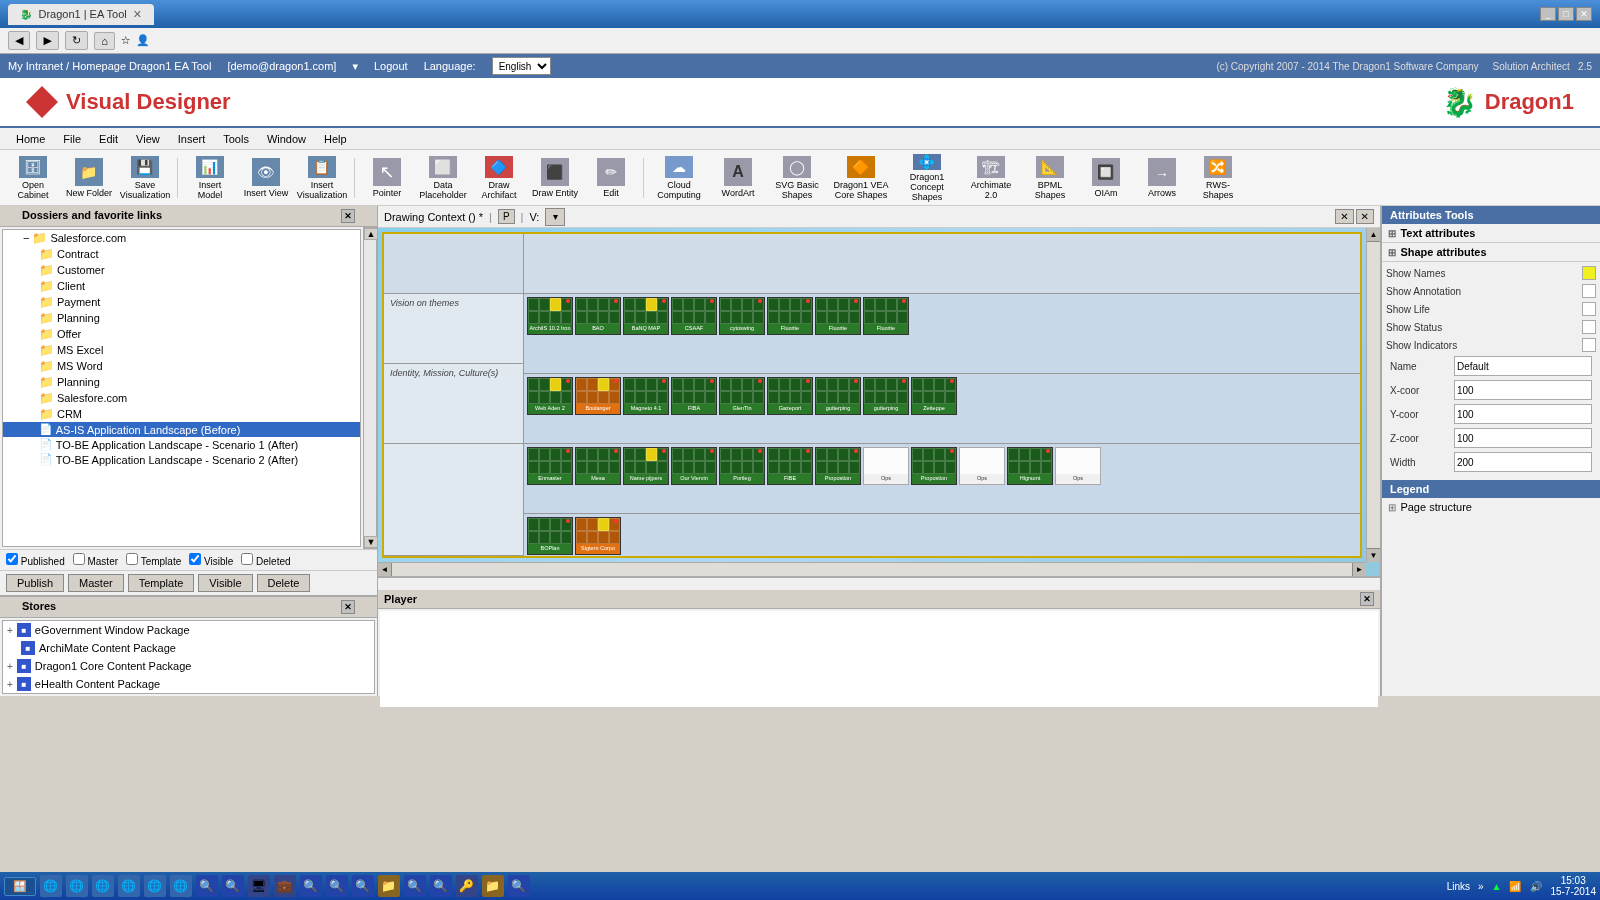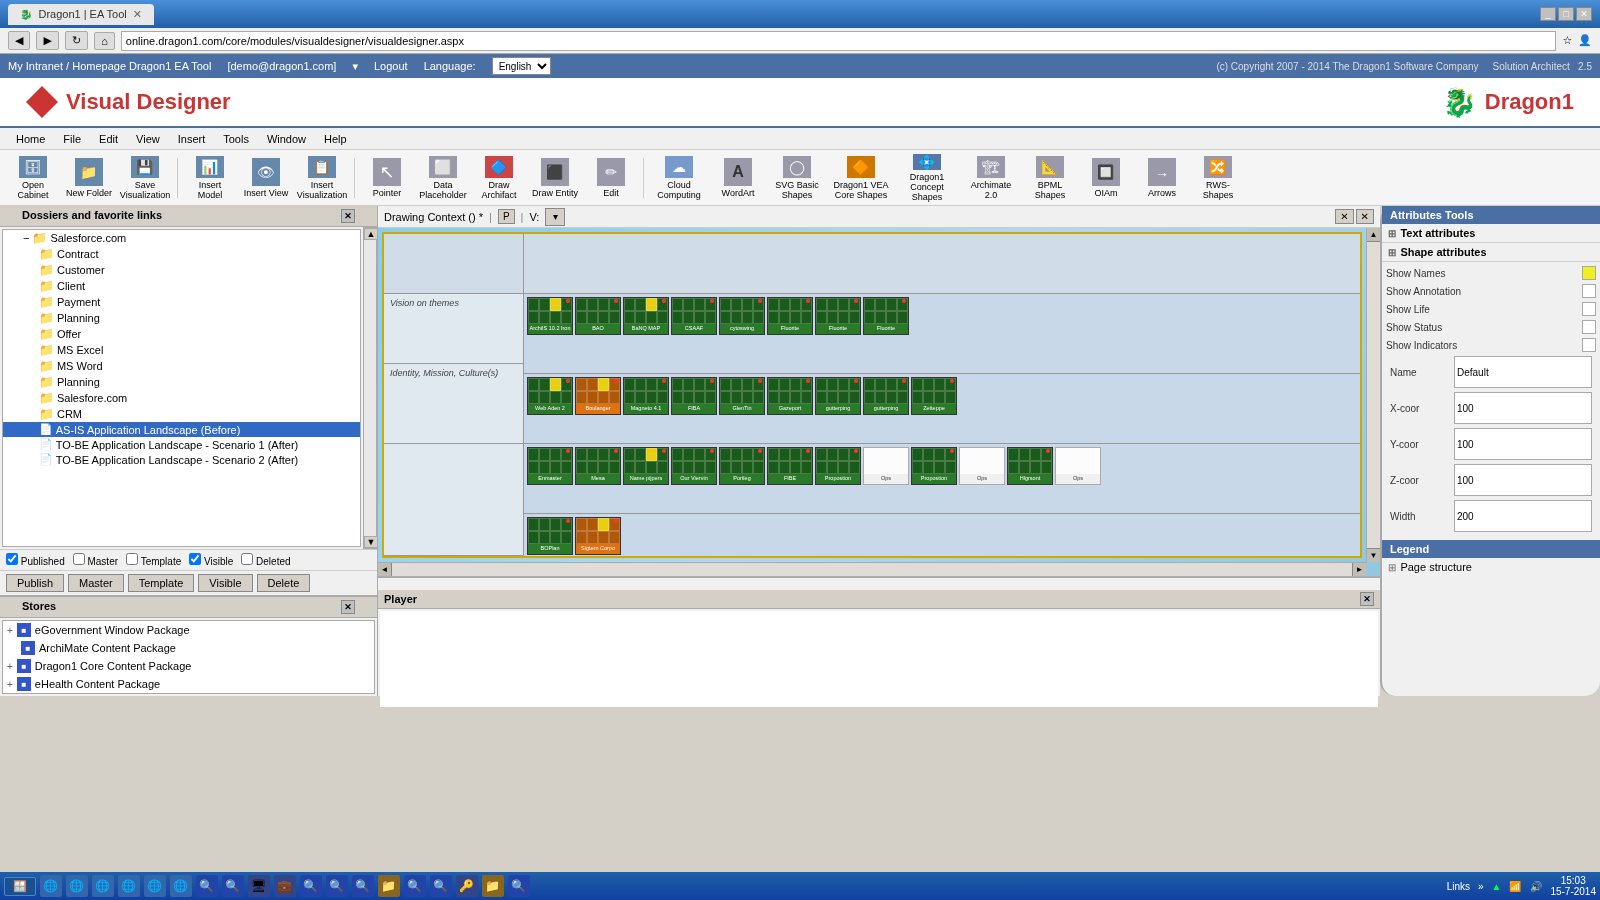--- a/index.html
+++ b/index.html
@@ -590,7 +590,6 @@
   <button class="nav-btn">▶</button>
   <button class="nav-btn">↻</button>
   <button class="nav-btn">⌂</button>
-  <input class="address-input" type="text" value="online.dragon1.com/core/modules/visualdesigner/visualdesigner.aspx" style="">
   <span>☆</span>
   <span>👤</span>
 </div>

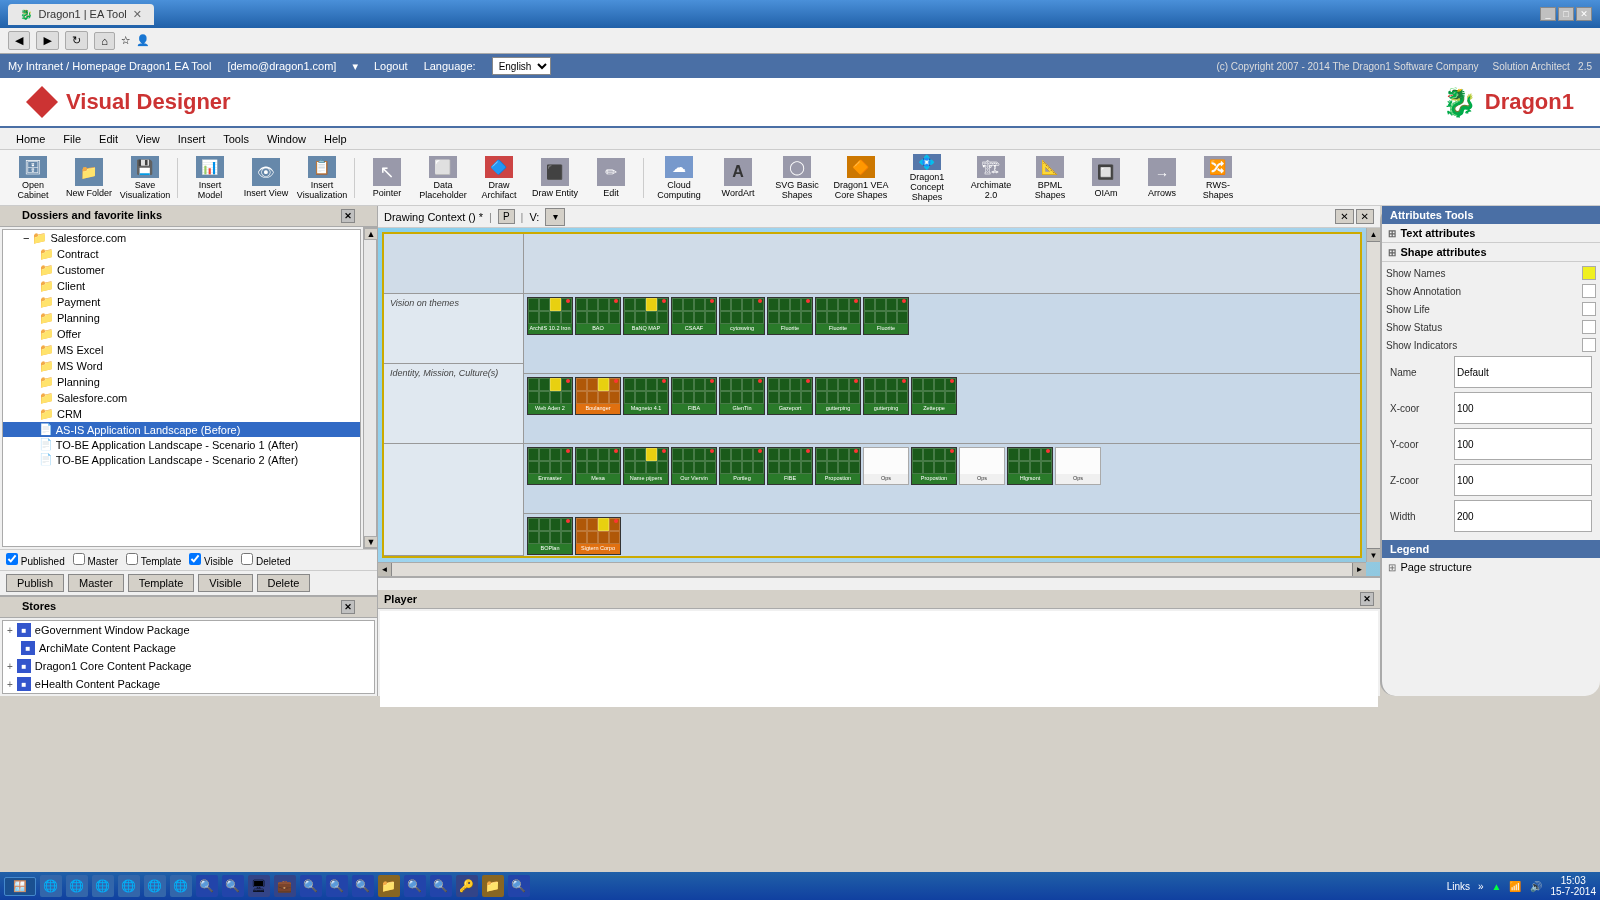--- a/index.html
+++ b/index.html
@@ -344,7 +344,6 @@
       border-left: 2px solid #aaa;
       display: flex;
       flex-direction: column;
-      border-radius: 15px;
     }
 
     .attr-tools-header {

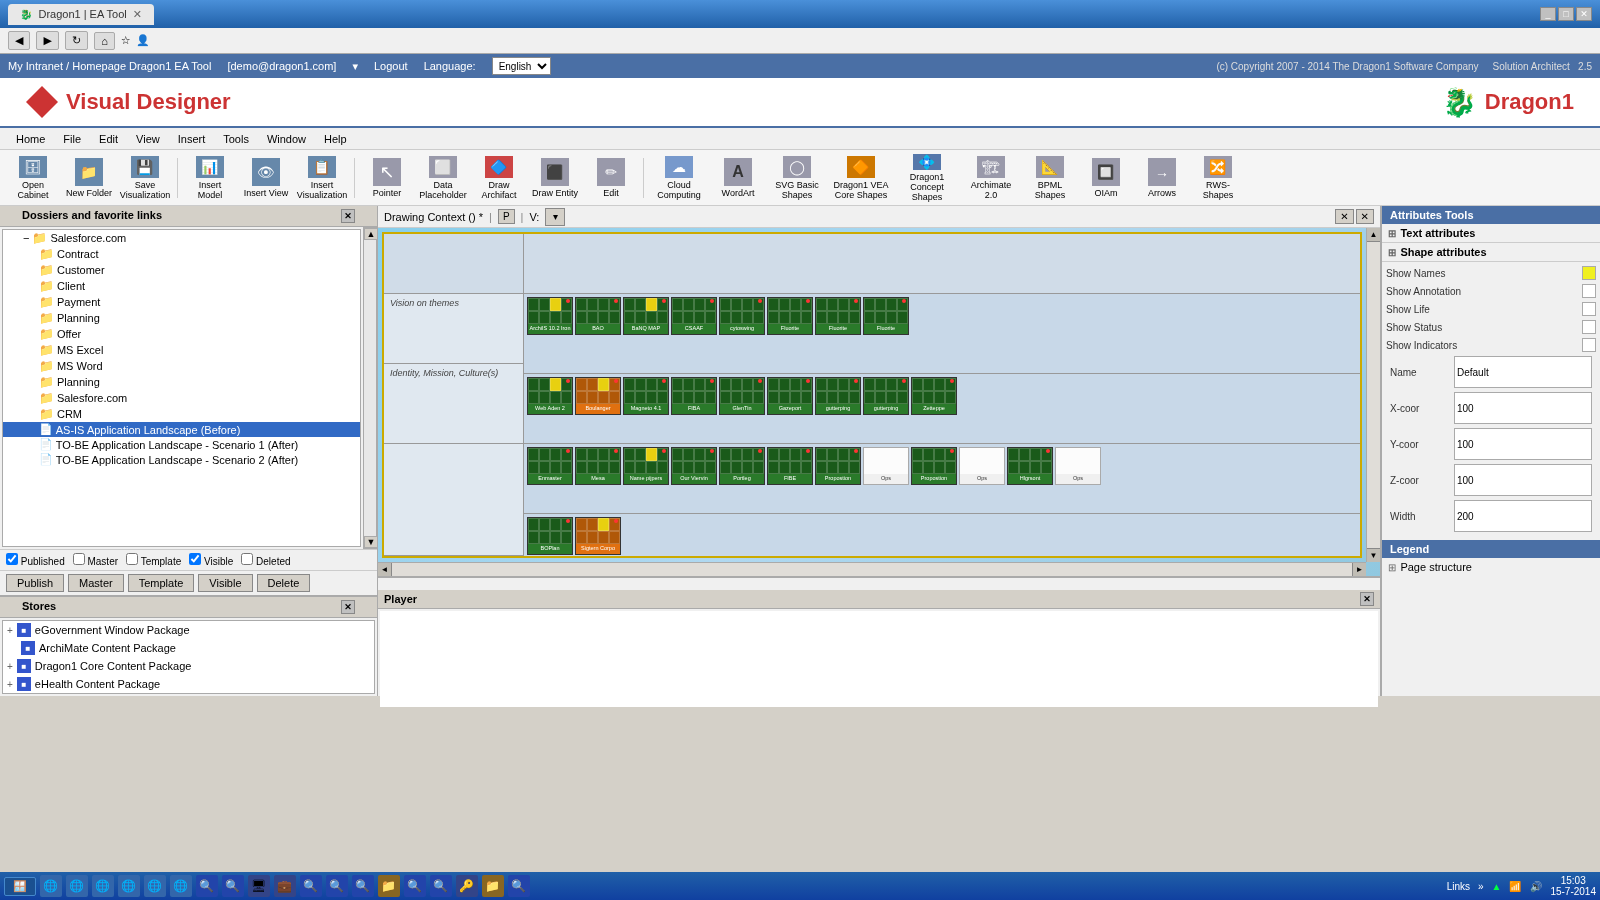--- a/index.html
+++ b/index.html
@@ -393,7 +393,7 @@
     }
     .attr-input {
       flex: 1;
-      height: 32px;
+      height: 20px;
       border: 1px solid #aaa;
       padding: 0 2px;
       font-size: 10px;

